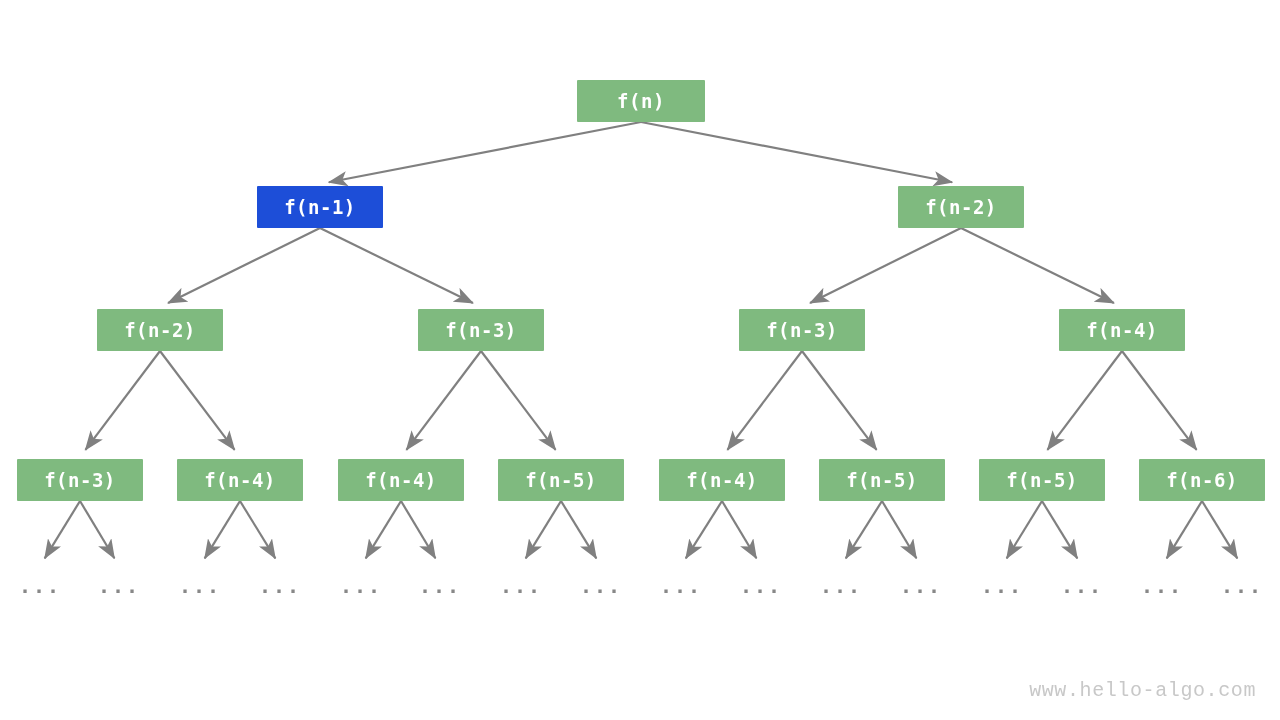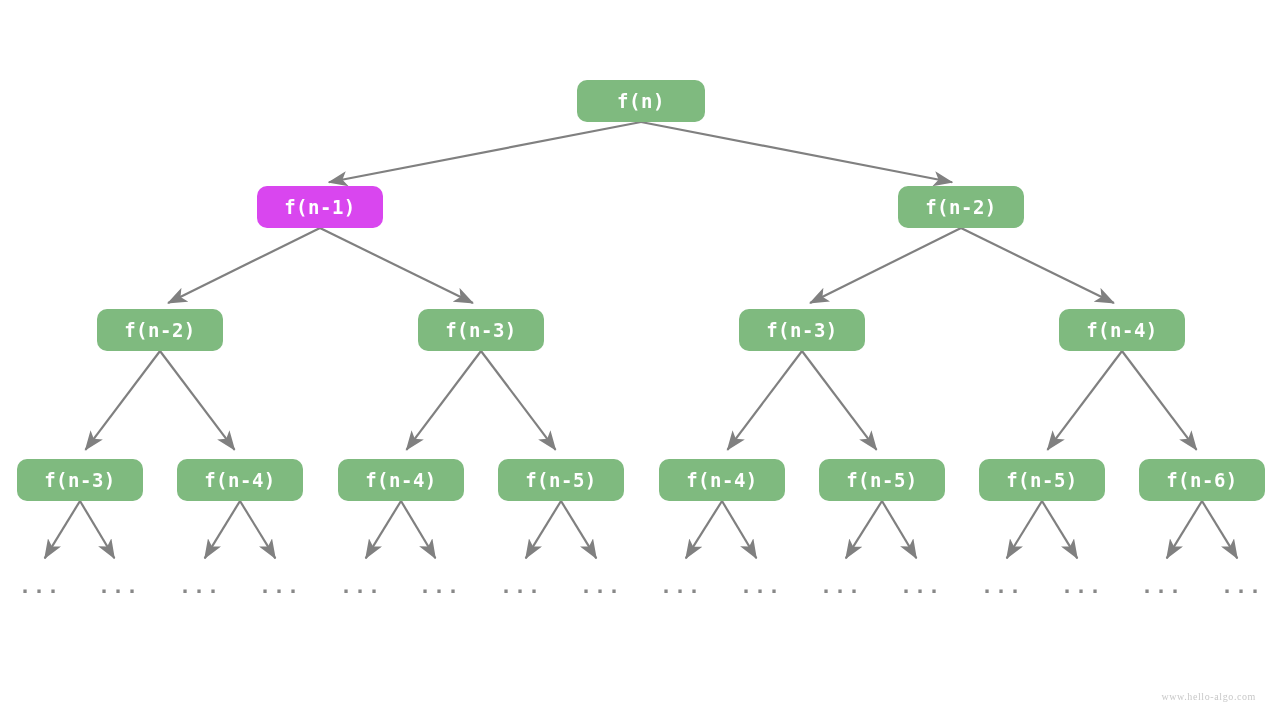--- a/index.html
+++ b/index.html
@@ -33,7 +33,7 @@
     position: absolute;
     box-sizing: border-box;
     background: #7fba7f;
-    border-radius: 10px;
+    border-radius: 1px;
     color: #ffffff;
     display: flex;
     align-items: center;

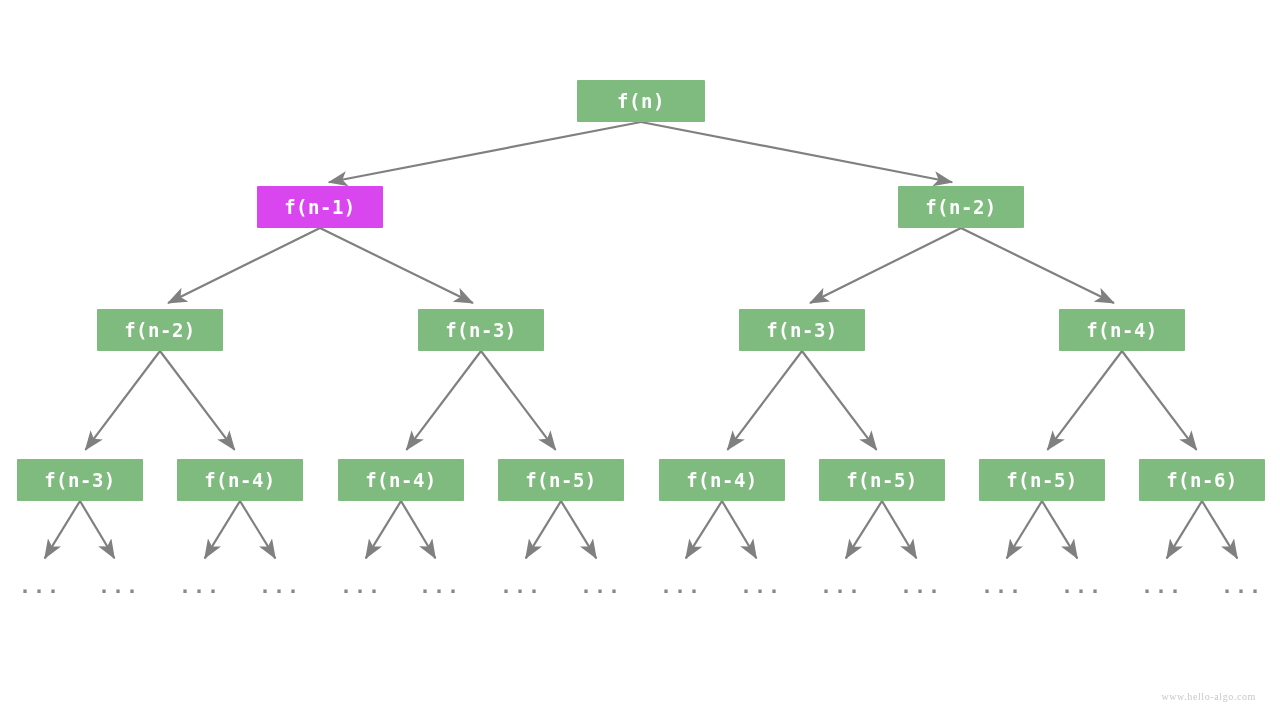--- a/index.html
+++ b/index.html
@@ -114,7 +114,7 @@
 
   <div id="node-layer">
       <div class="node" style="left: 577px; top: 80px; width: 128px; height: 42px; background: rgb(127, 186, 127); color: rgb(255, 255, 255);">f(n)</div>
-      <div class="node" style="left: 257px; top: 186px; width: 126px; height: 42px; background: #d946ef; color: rgb(255, 255, 255);">f(n-1)</div>
+      <div class="node" style="left: 257px; top: 186px; width: 126px; height: 42px; background: #1d4ed8; color: rgb(255, 255, 255);">f(n-1)</div>
       <div class="node" style="left: 898px; top: 186px; width: 126px; height: 42px; background: rgb(127, 186, 127); color: rgb(255, 255, 255);">f(n-2)</div>
       <div class="node" style="left: 97px; top: 309px; width: 126px; height: 42px; background: rgb(127, 186, 127); color: rgb(255, 255, 255);">f(n-2)</div>
       <div class="node" style="left: 418px; top: 309px; width: 126px; height: 42px; background: rgb(127, 186, 127); color: rgb(255, 255, 255);">f(n-3)</div>

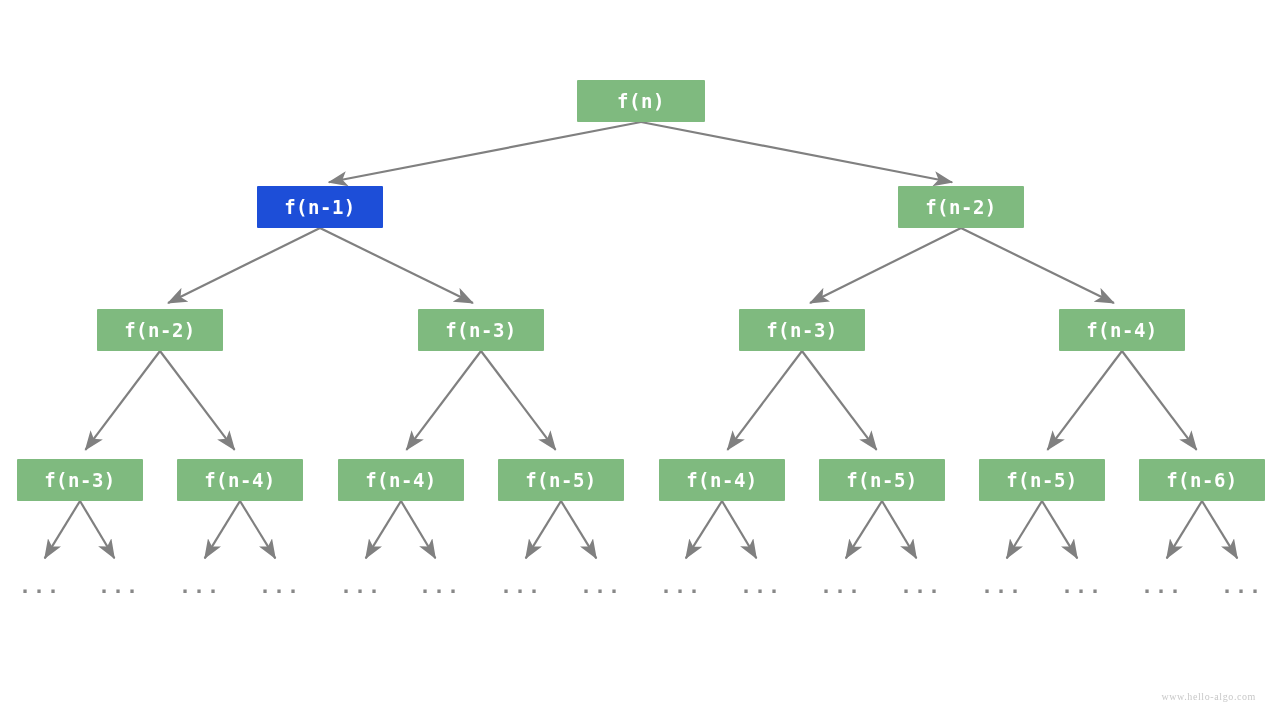--- a/index.html
+++ b/index.html
@@ -62,8 +62,8 @@
     right: 24px;
     bottom: 18px;
     color: #c8c8c8;
-    font-family: Liberation Serif, serif;
-    font-size: 10px;
+    font-family: Liberation Mono, monospace;
+    font-size: 20px;
     letter-spacing: 0.6px;
     z-index: 3;
     white-space: nowrap;

